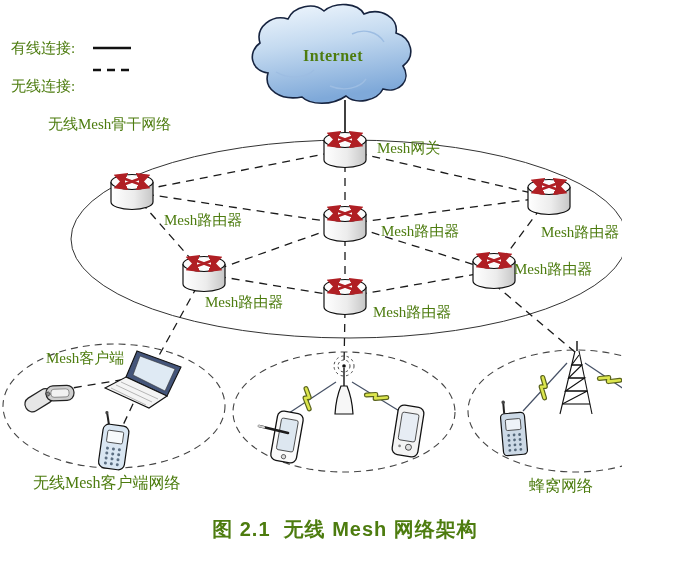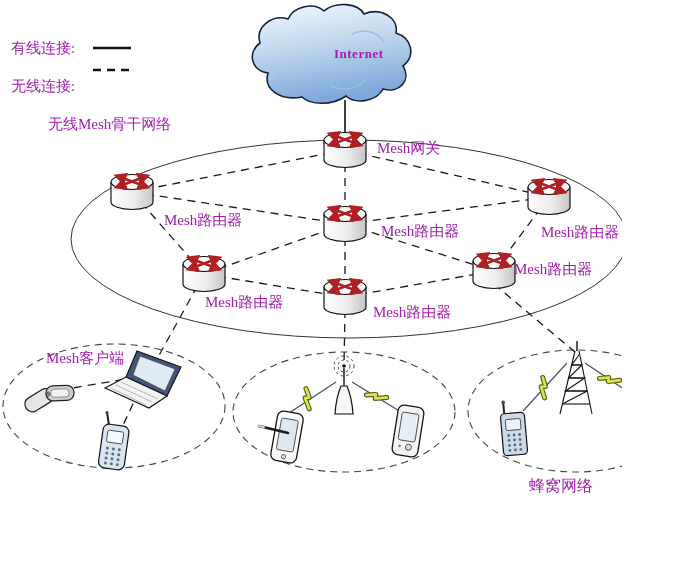--- a/index.html
+++ b/index.html
@@ -5,7 +5,7 @@
   html,body{margin:0;padding:0;background:#fff;}
   #stage{
     position:relative;width:622px;height:564px;background:#fff;overflow:hidden;
-    font-family:"Liberation Serif","DejaVu Serif",serif;color:#a21caf;
+    font-family:"Liberation Serif","DejaVu Serif",serif;color:#4d7c0f;
   }
   #stage svg{position:absolute;left:0;top:0;}
   .lbl{position:absolute;font-size:15px;line-height:1.15;white-space:nowrap;}

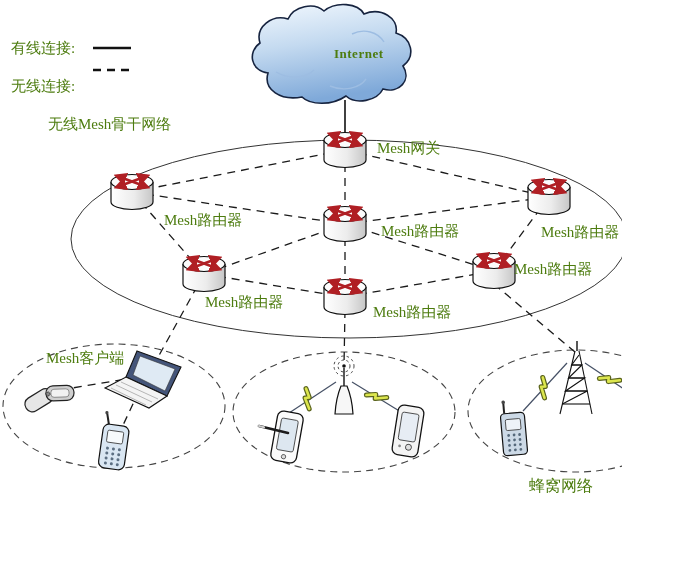--- a/index.html
+++ b/index.html
@@ -10,7 +10,7 @@
   #stage svg{position:absolute;left:0;top:0;}
   .lbl{position:absolute;font-size:15px;line-height:1.15;white-space:nowrap;}
   .lbl-lg{font-size:16px;}
-  .internet-lbl{font-weight:bold;font-size:13px;letter-spacing:.5px;margin-left:31px;}
+  .internet-lbl{font-weight:bold;font-size:16px;letter-spacing:.5px;}
   .fig-caption{
     position:absolute;left:0;top:516px;width:690px;text-align:center;
     font-family:"Liberation Sans","DejaVu Sans",sans-serif;

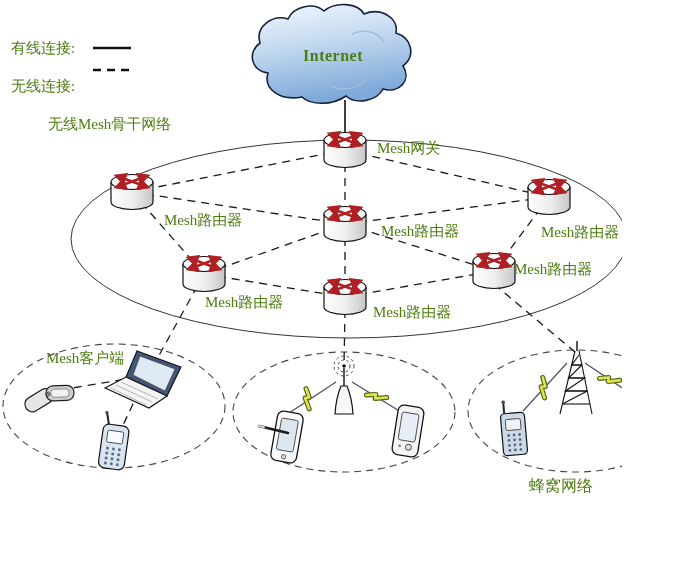--- a/index.html
+++ b/index.html
@@ -240,6 +240,7 @@
   <div class="lbl" style="left:514px;top:261px;">Mesh路由器</div>
 
   <div class="lbl" style="left:46px;top:350px;">Mesh客户端</div>
+  <div class="lbl lbl-lg" style="left:33px;top:474px;">无线Mesh客户端网络</div>
   <div class="lbl lbl-lg" style="left:529px;top:477px;">蜂窝网络</div>
 
 </div>

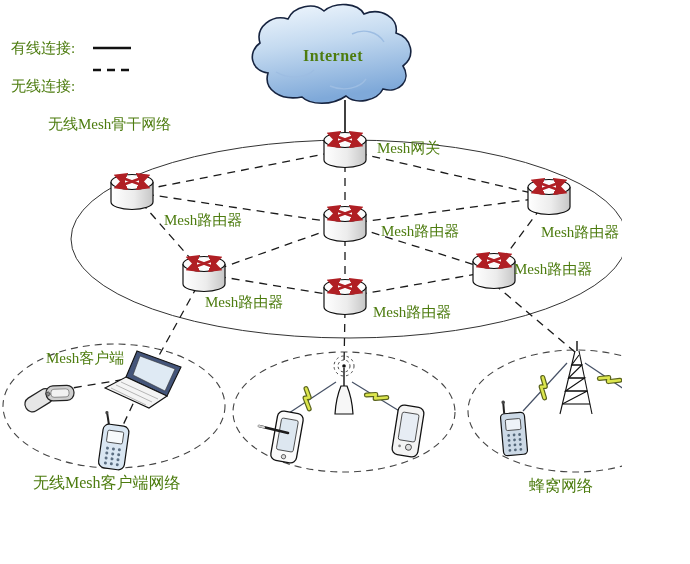--- a/index.html
+++ b/index.html
@@ -243,6 +243,7 @@
   <div class="lbl lbl-lg" style="left:33px;top:474px;">无线Mesh客户端网络</div>
   <div class="lbl lbl-lg" style="left:529px;top:477px;">蜂窝网络</div>
 
+  <div class="fig-caption">图 2.1  无线 Mesh 网络架构</div>
 </div>
 
 </body></html>

